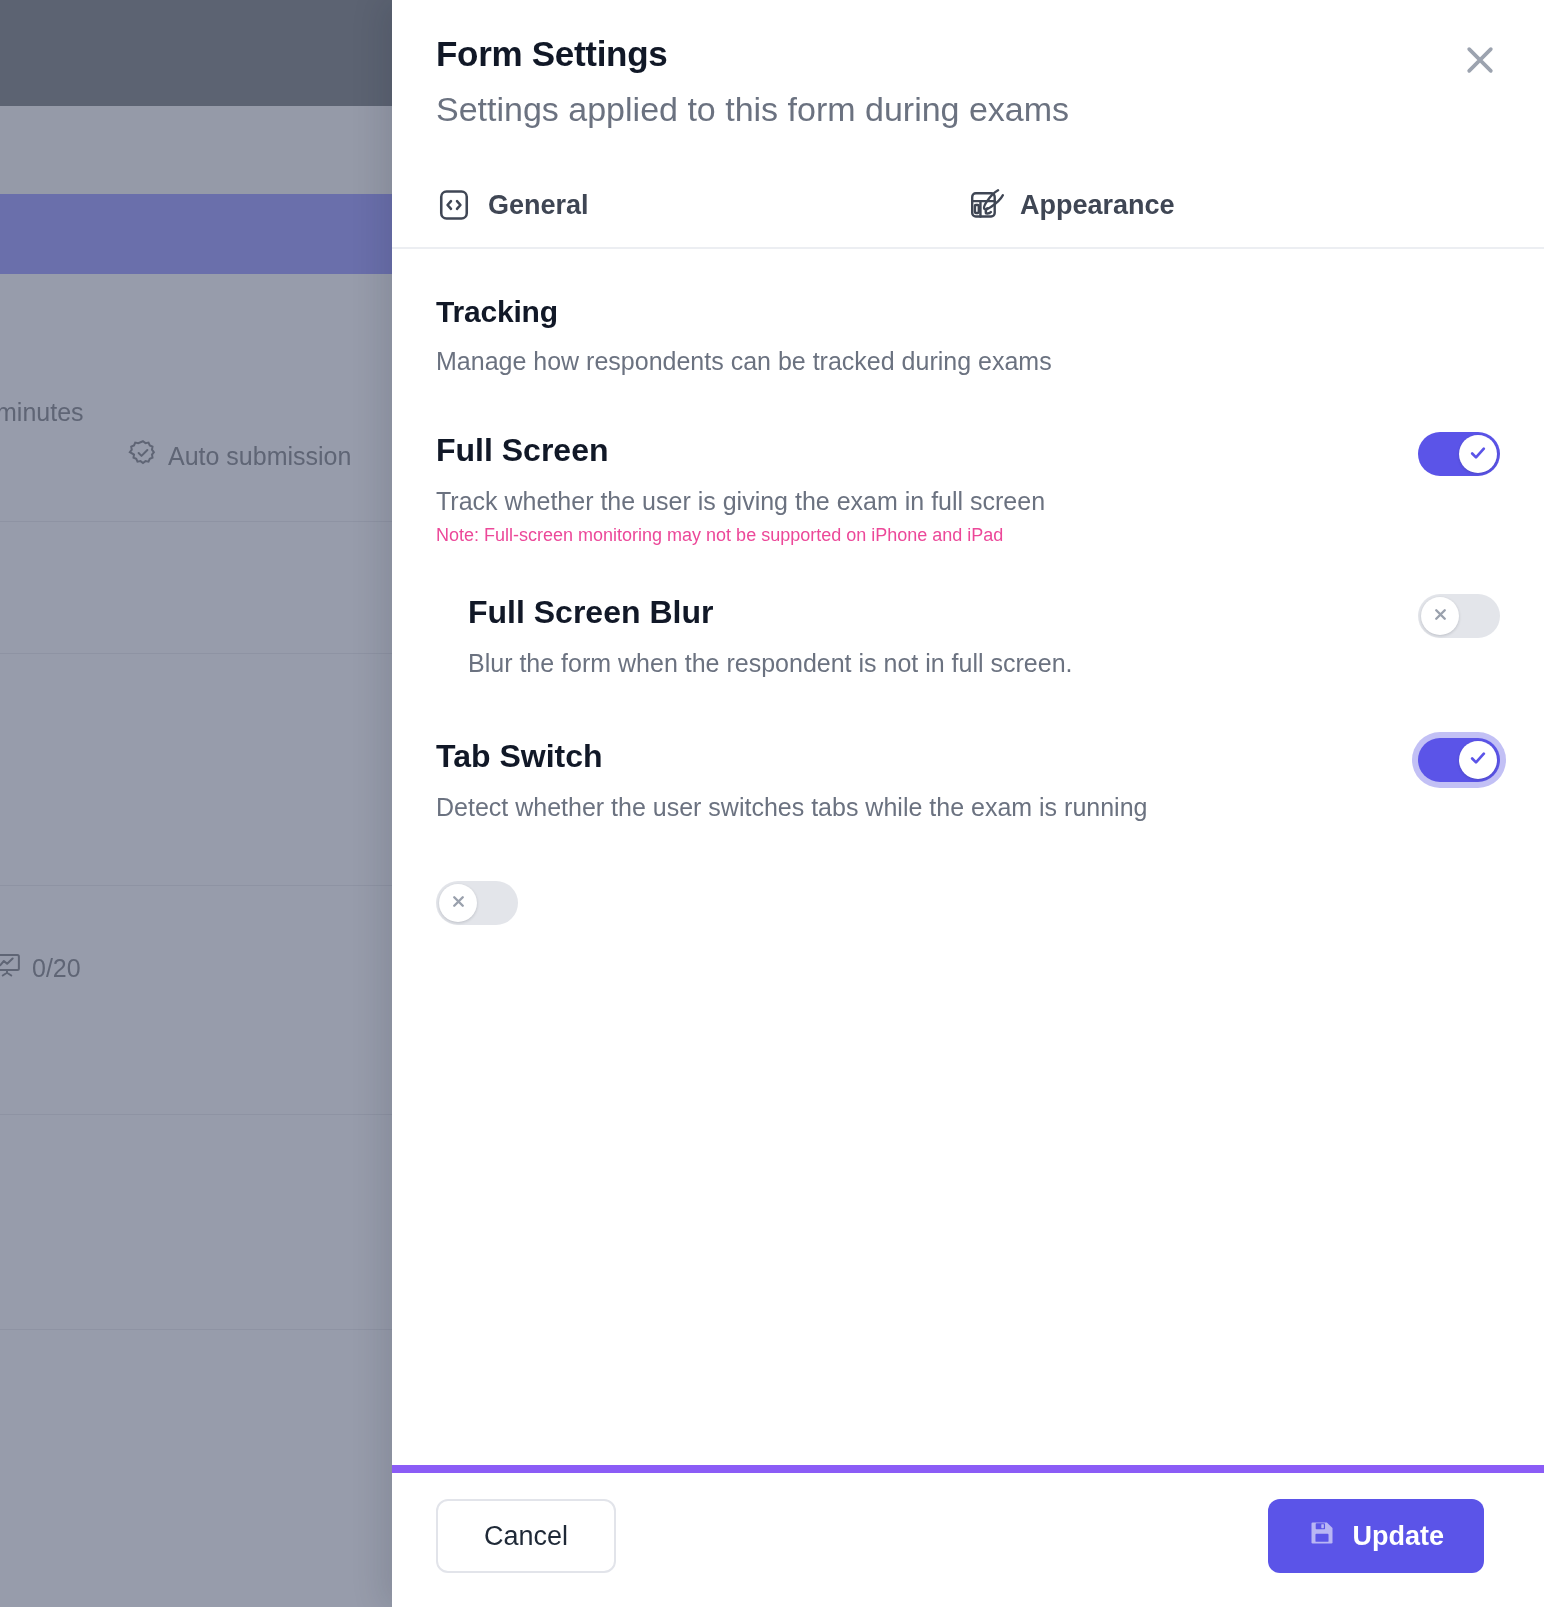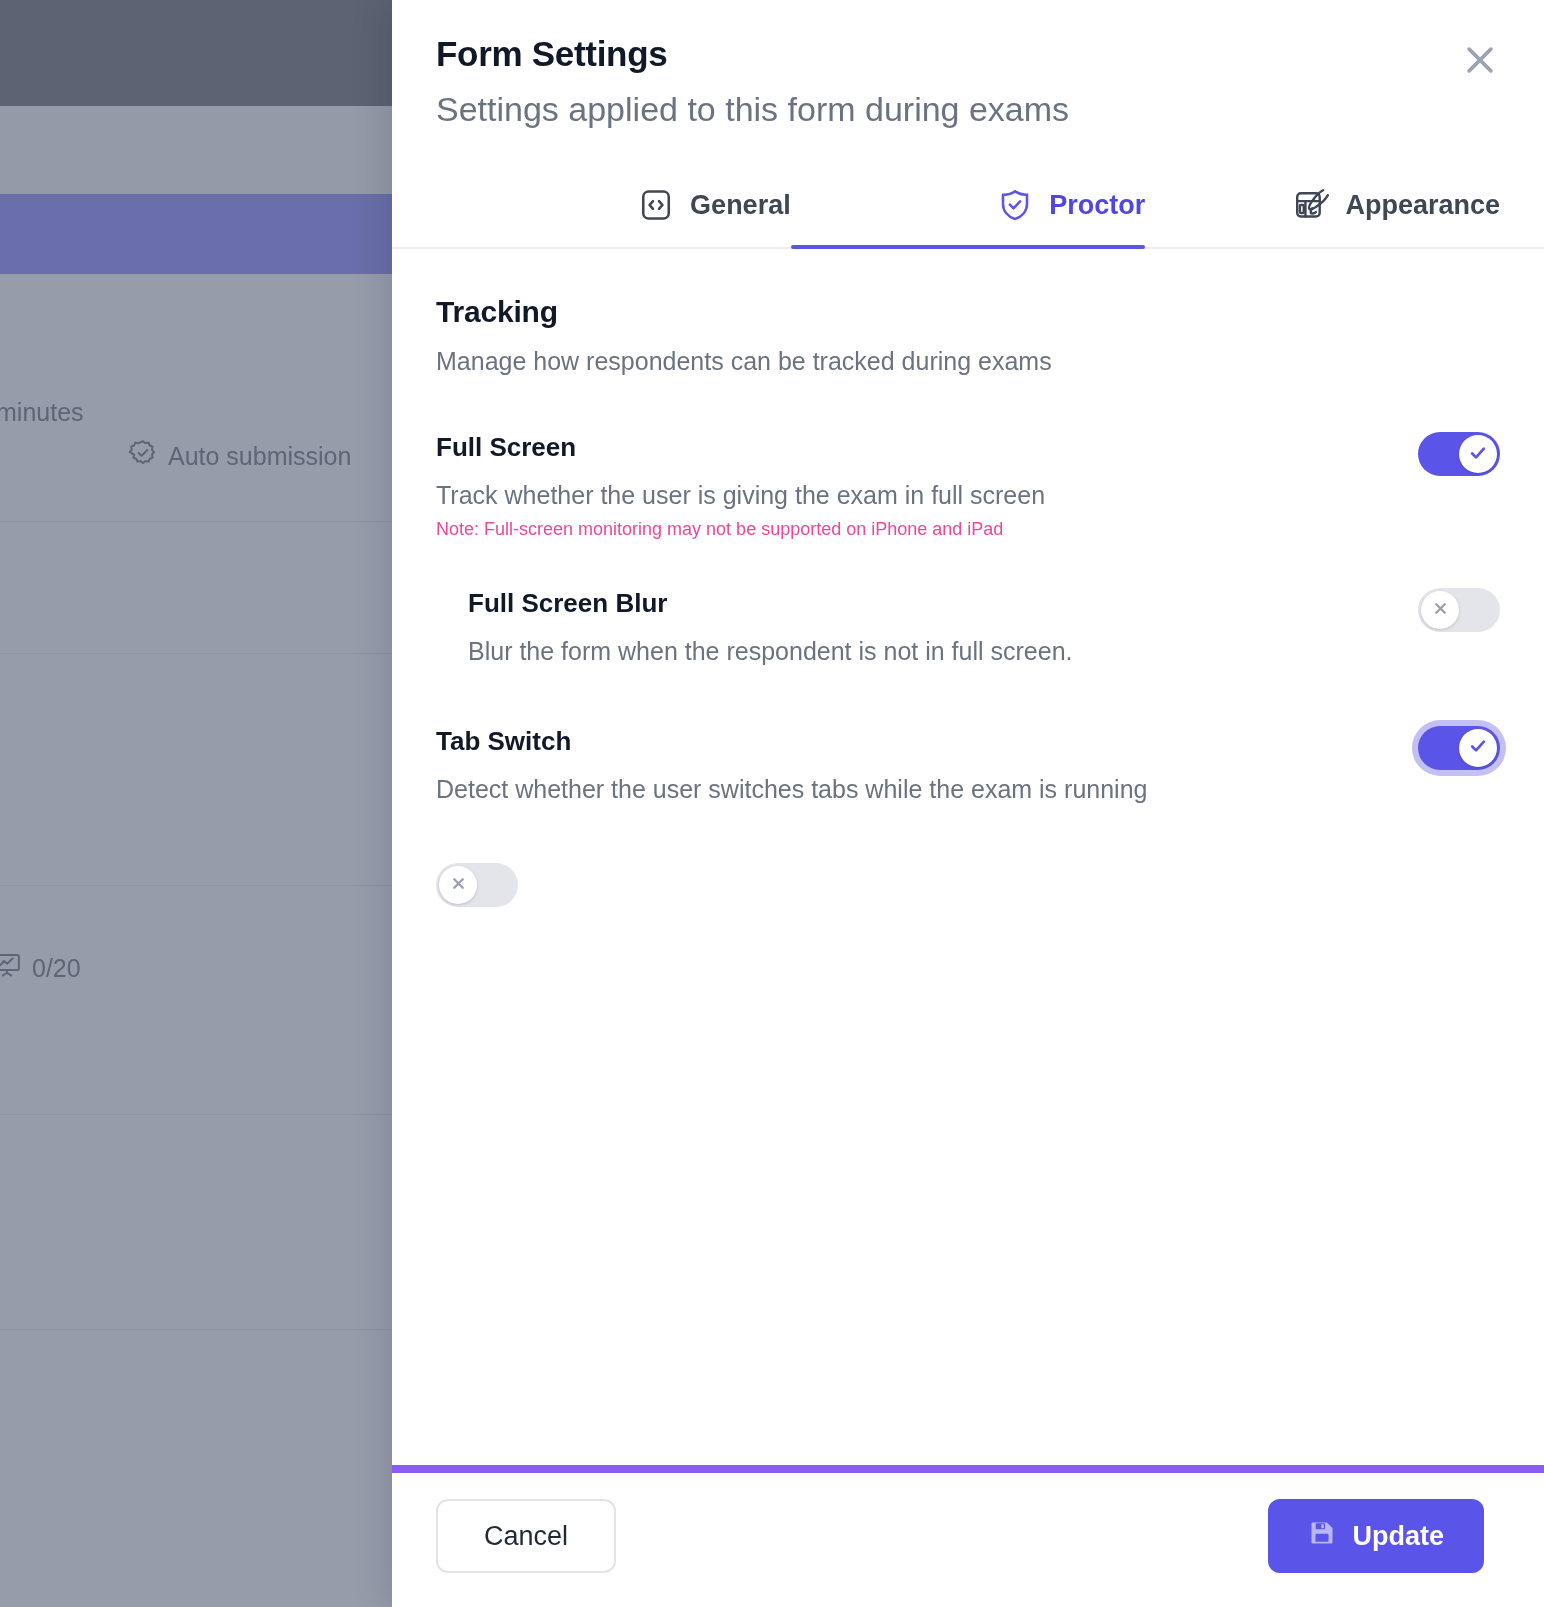--- a/index.html
+++ b/index.html
@@ -49,7 +49,7 @@
     border-bottom: 2px solid #eceef2;
   }
   .tab {
-    flex: 1; display: flex; align-items: center; justify-content: flex-end; gap: 16px;
+    flex: 1; display: flex; align-items: center; justify-content: flex-start; gap: 16px;
     padding: 14px 0 24px 0; cursor: pointer; position: relative;
     font-size: 27px; font-weight: 700; color: #3f4654;
     background: none; border: none;

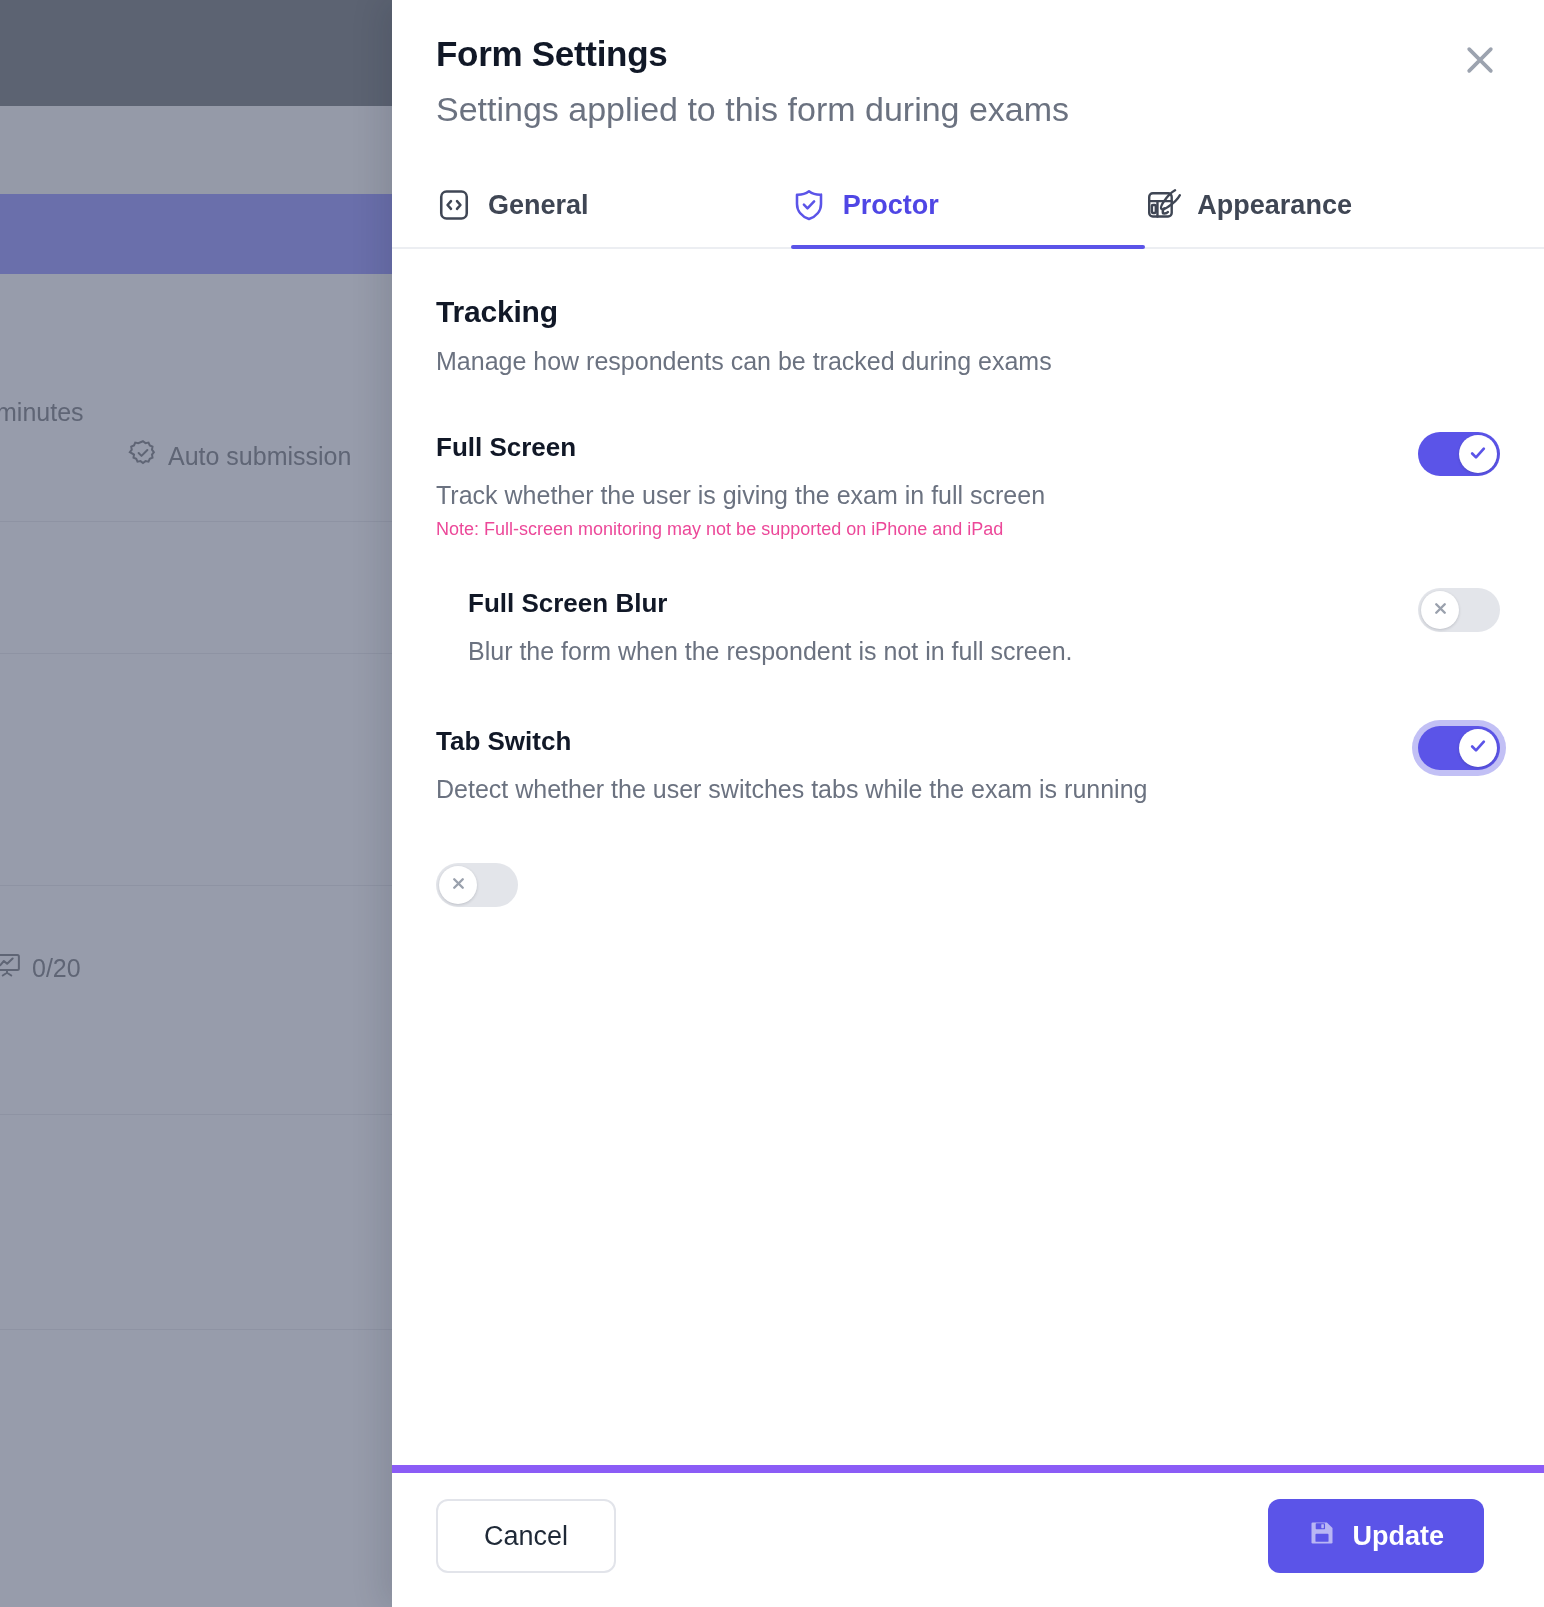--- a/index.html
+++ b/index.html
@@ -187,15 +187,6 @@
         <span>General</span>
       </button>
 
-      <button class="tab active">
-        <span class="tab-ico">
-          <svg width="36" height="36" viewBox="0 0 24 24" fill="none" stroke="#5b54e8" stroke-width="1.7" stroke-linecap="round" stroke-linejoin="round">
-            <path d="M12 2.8c2.3 1.7 5 2.4 8 2.3v6.2c0 4.6-3.2 8.4-8 10-4.8-1.6-8-5.4-8-10V5.1c3 .1 5.7-.6 8-2.3z"></path>
-            <path d="M8.6 11.8l2.4 2.4 4.4-4.6"></path>
-          </svg>
-        </span>
-        <span>Proctor</span>
-      </button>
 
       <button class="tab">
         <span class="tab-ico">

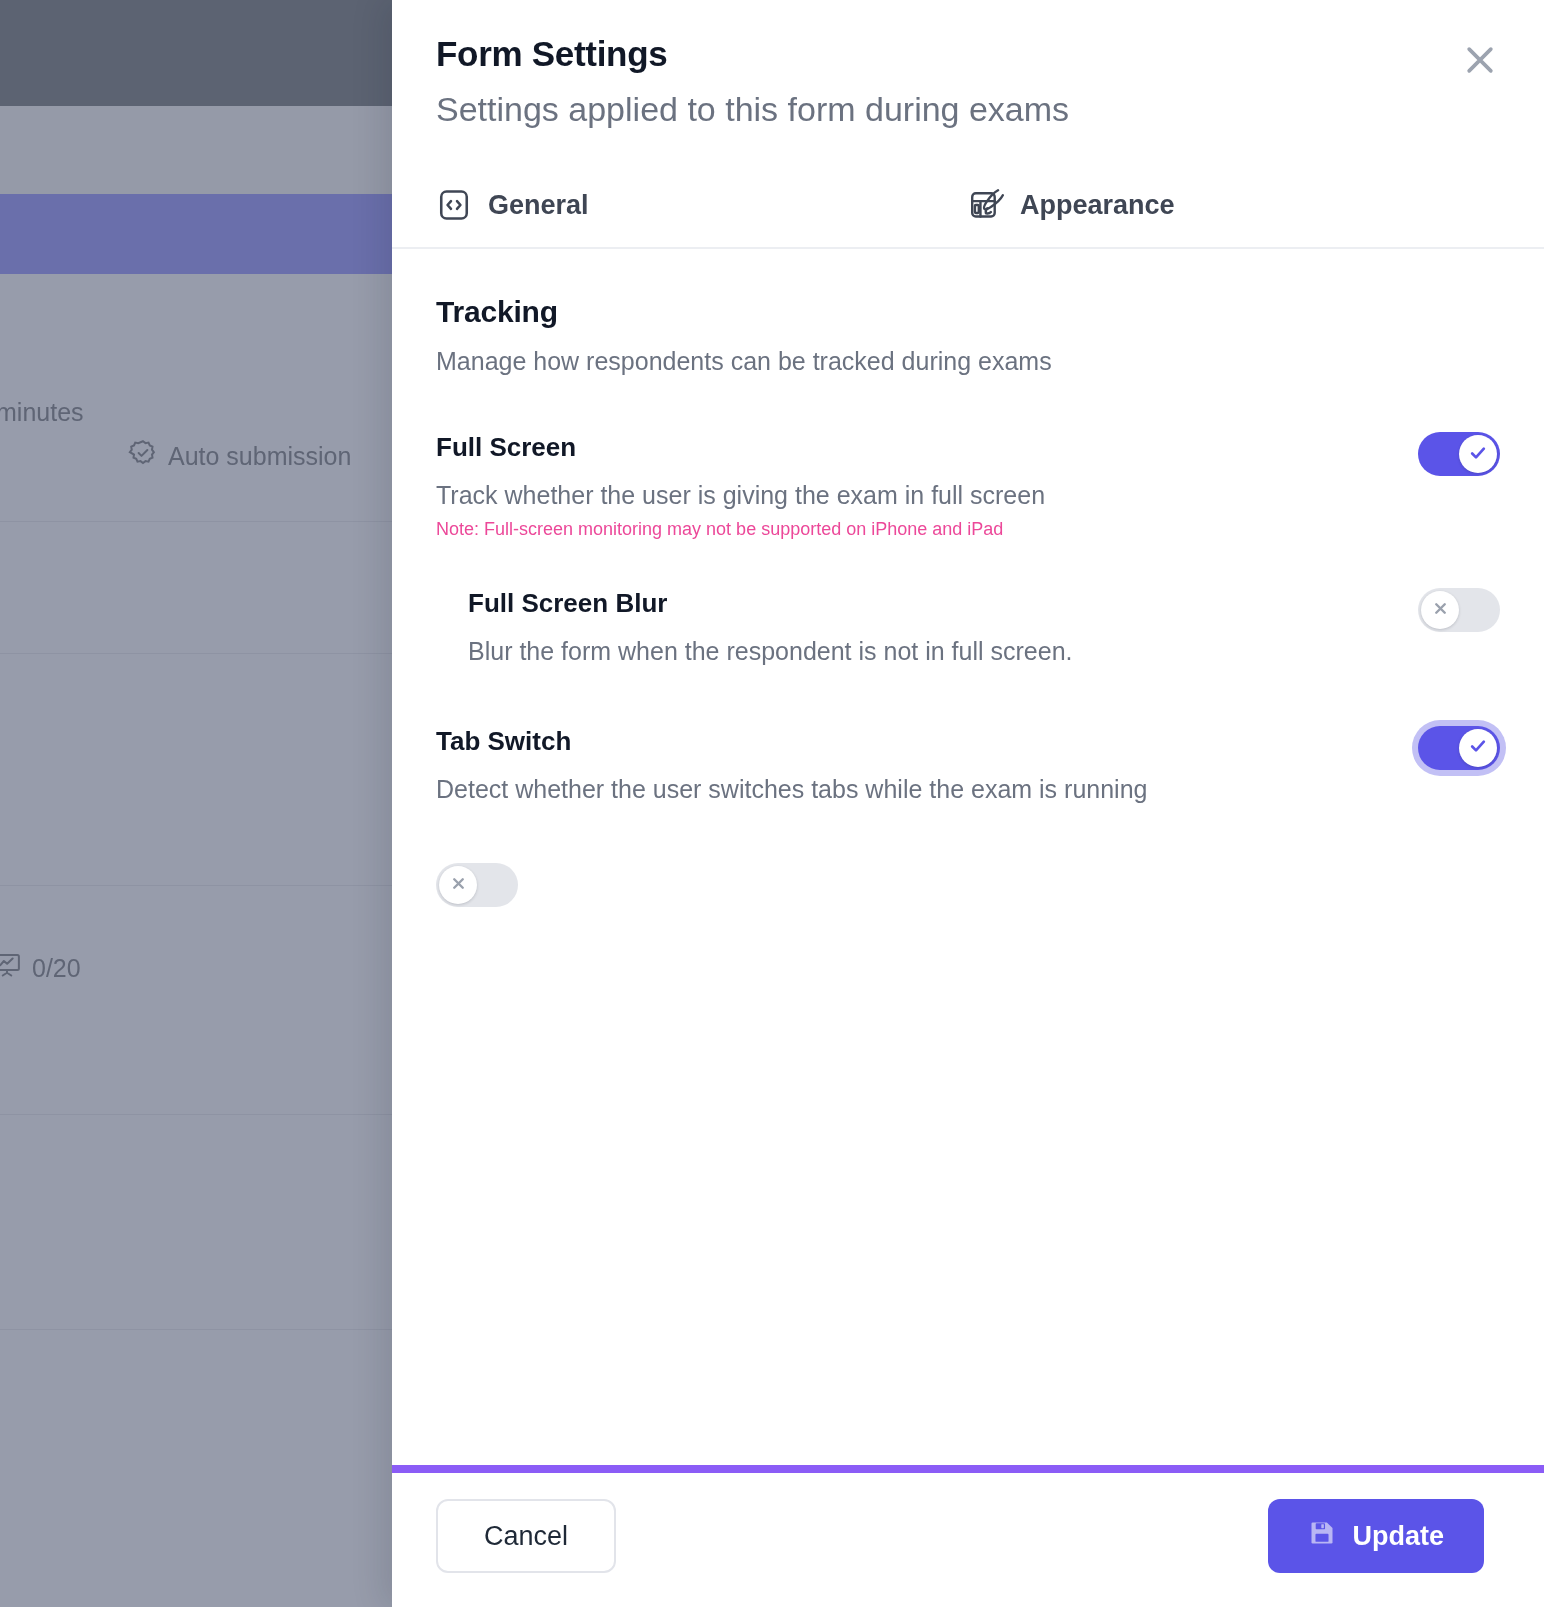--- a/index.html
+++ b/index.html
@@ -73,7 +73,7 @@
   .setting-row.indented { margin-left: 32px; margin-top: 48px; }
   .setting-row.gap-lg { margin-top: 56px; }
   .setting-text { max-width: 840px; }
-  .setting-name { font-size: 26px; font-weight: 700; color: #111827; }
+  .setting-name { font-size: 32px; font-weight: 700; color: #111827; }
   .setting-desc { margin-top: 14px; font-size: 25px; color: #6b7280; line-height: 1.45; }
   .setting-note { margin-top: 6px; font-size: 18px; color: #ec4899; }
 

